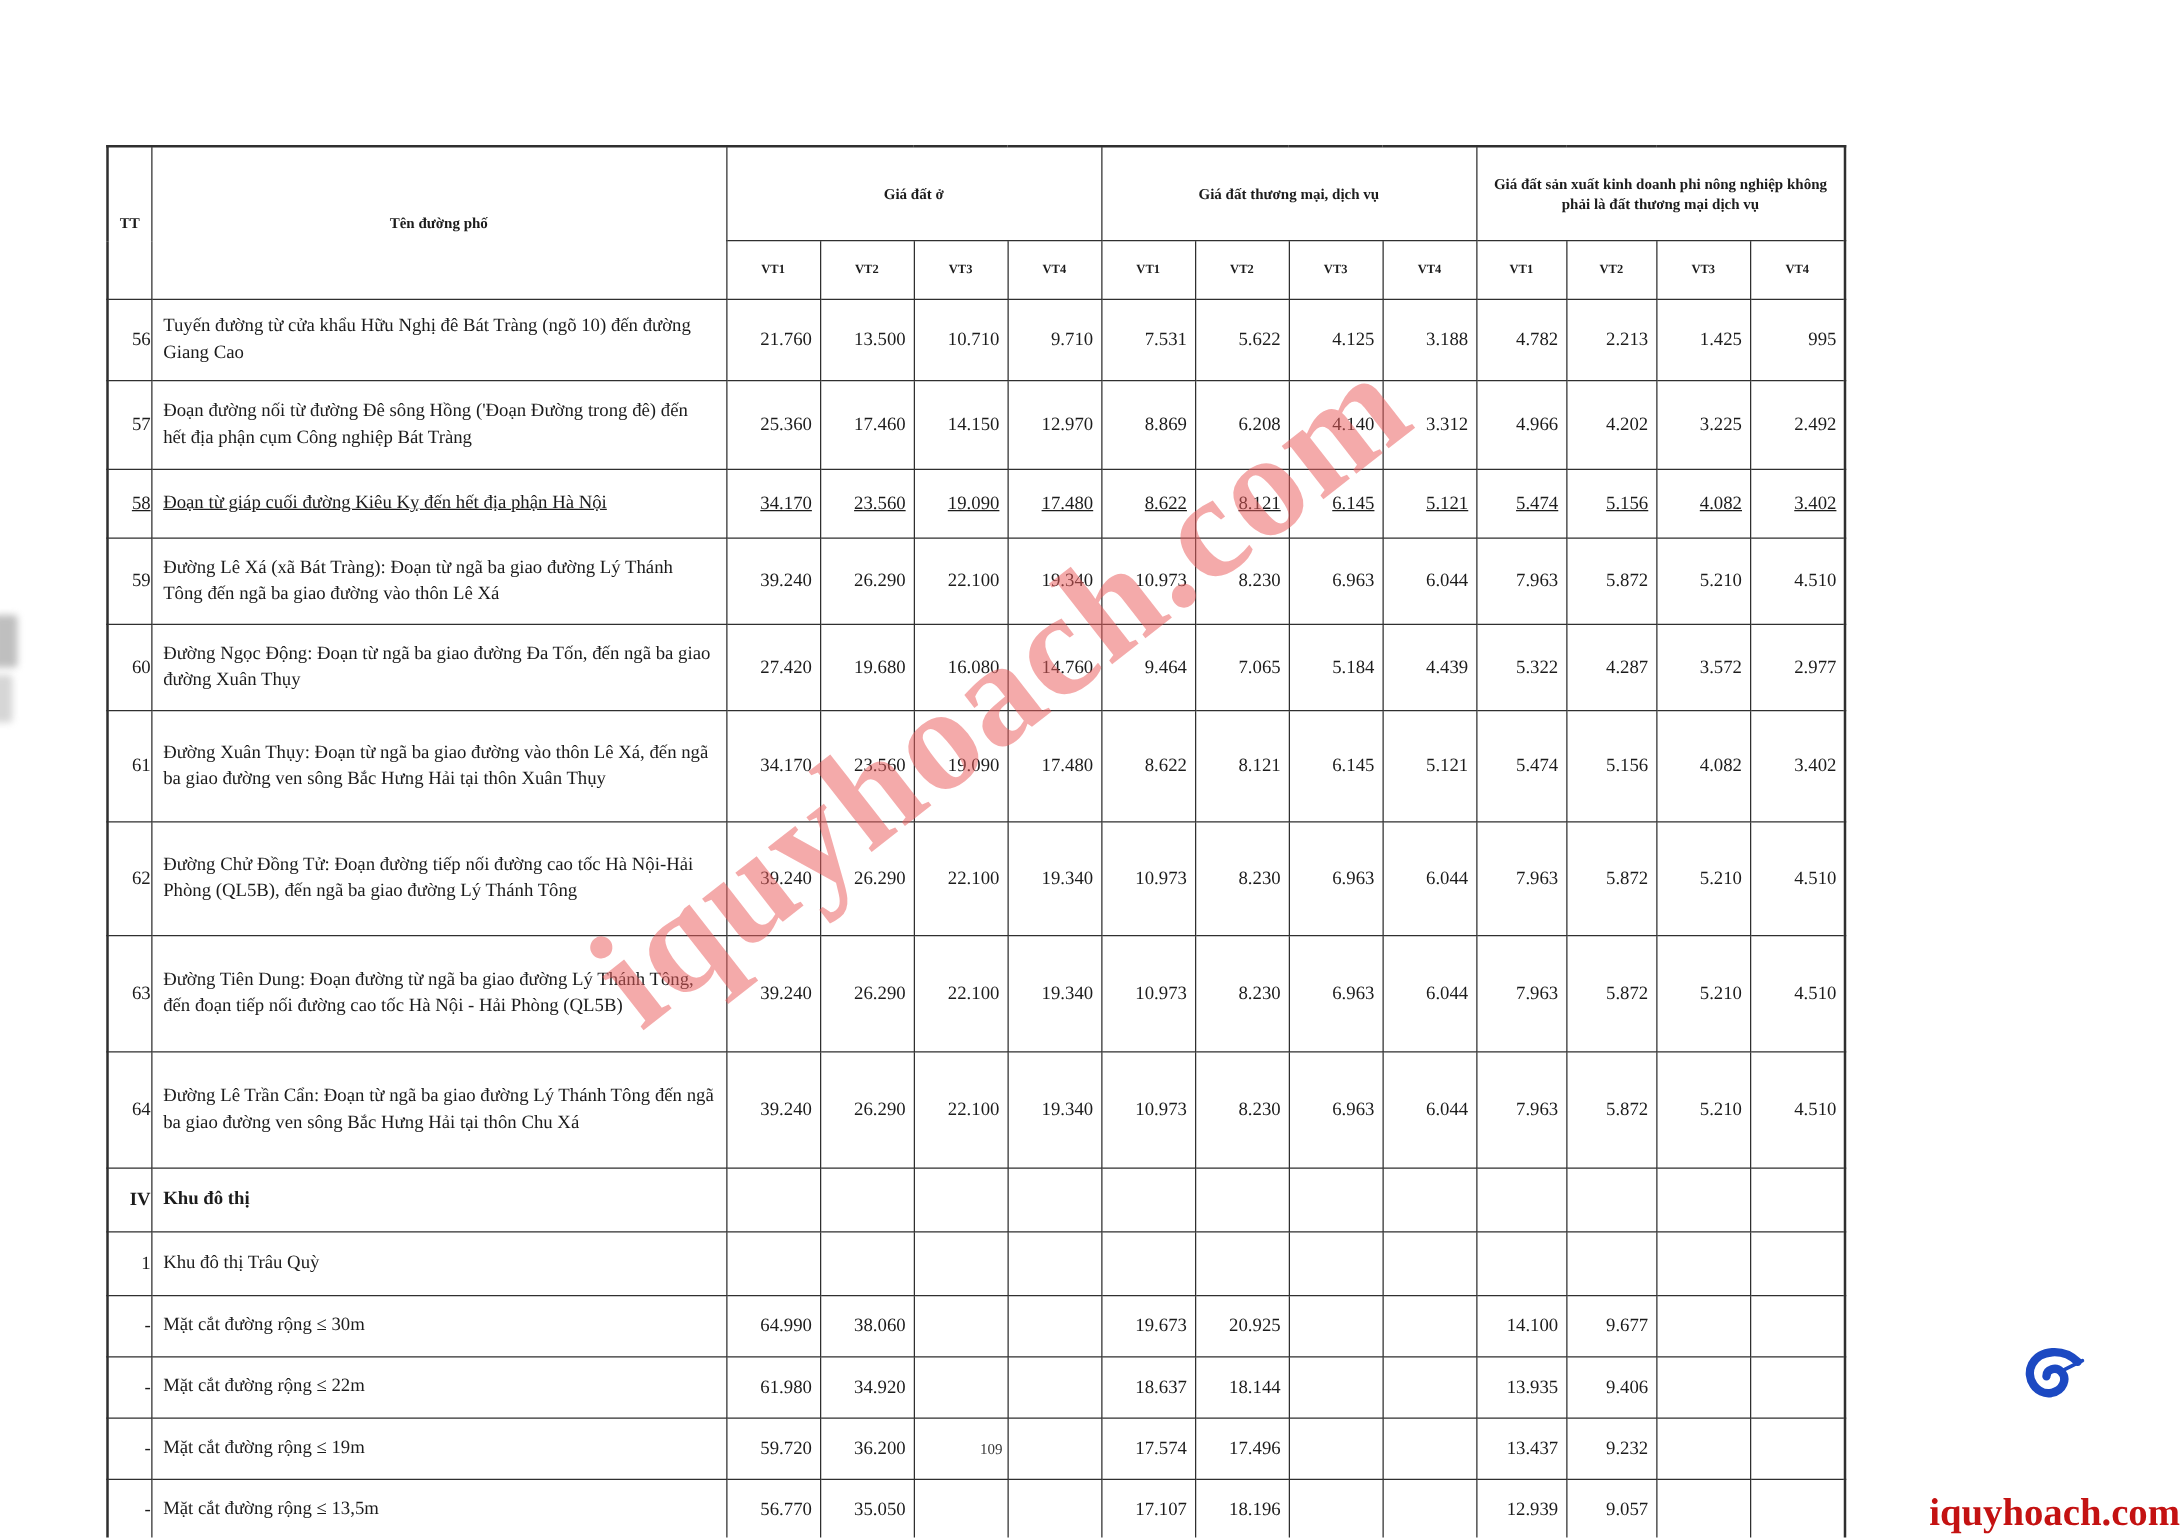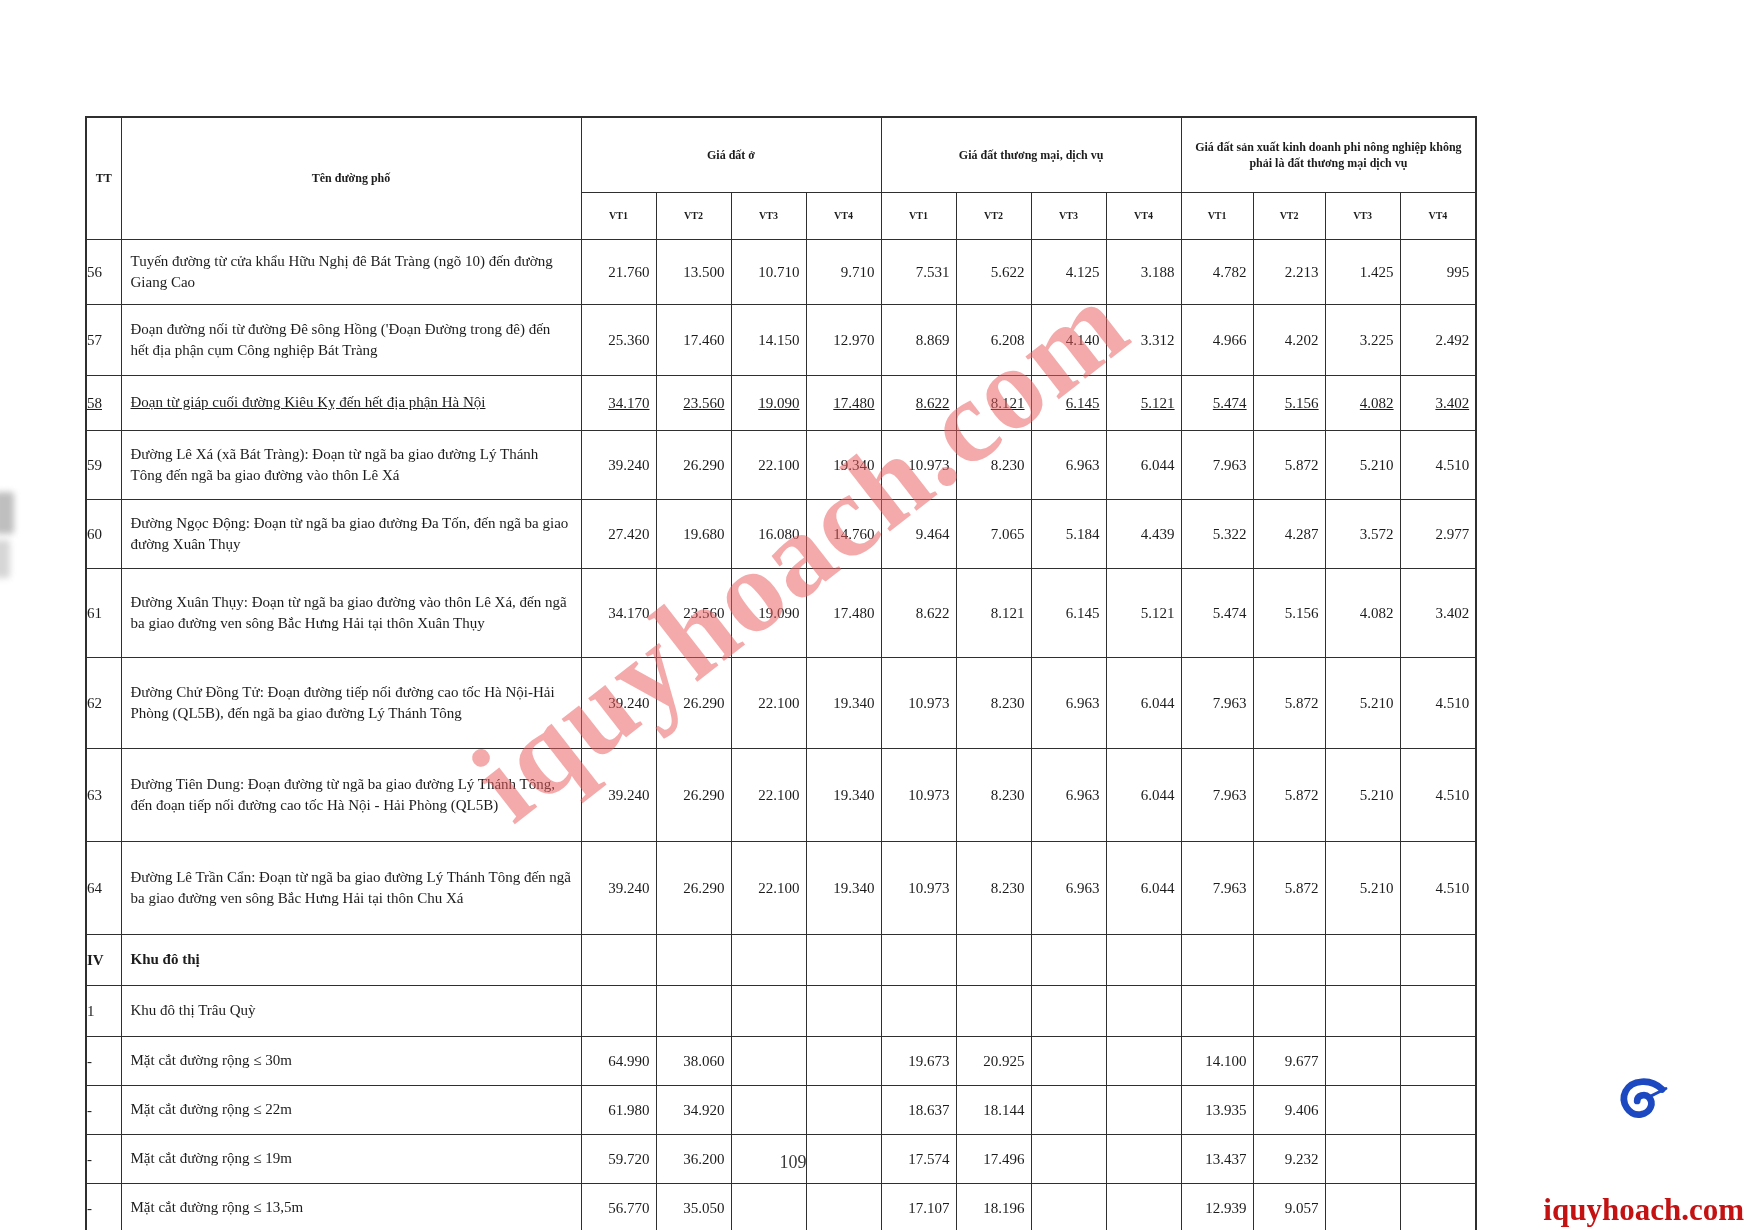--- a/index.html
+++ b/index.html
@@ -30,7 +30,7 @@
   thead tr.vt th{height:38px;font-size:10px;}
 
   tbody td{font-size:15px;vertical-align:middle;background:#fff;}
-  td.tt{text-align:left;padding:2px 0;}
+  td.tt{text-align:right;padding:2px 0;}
   td.name{text-align:left;padding:6px 9px;line-height:1.42;}
   td.num{text-align:right;padding:4px 6px 4px 2px;white-space:nowrap;}
 

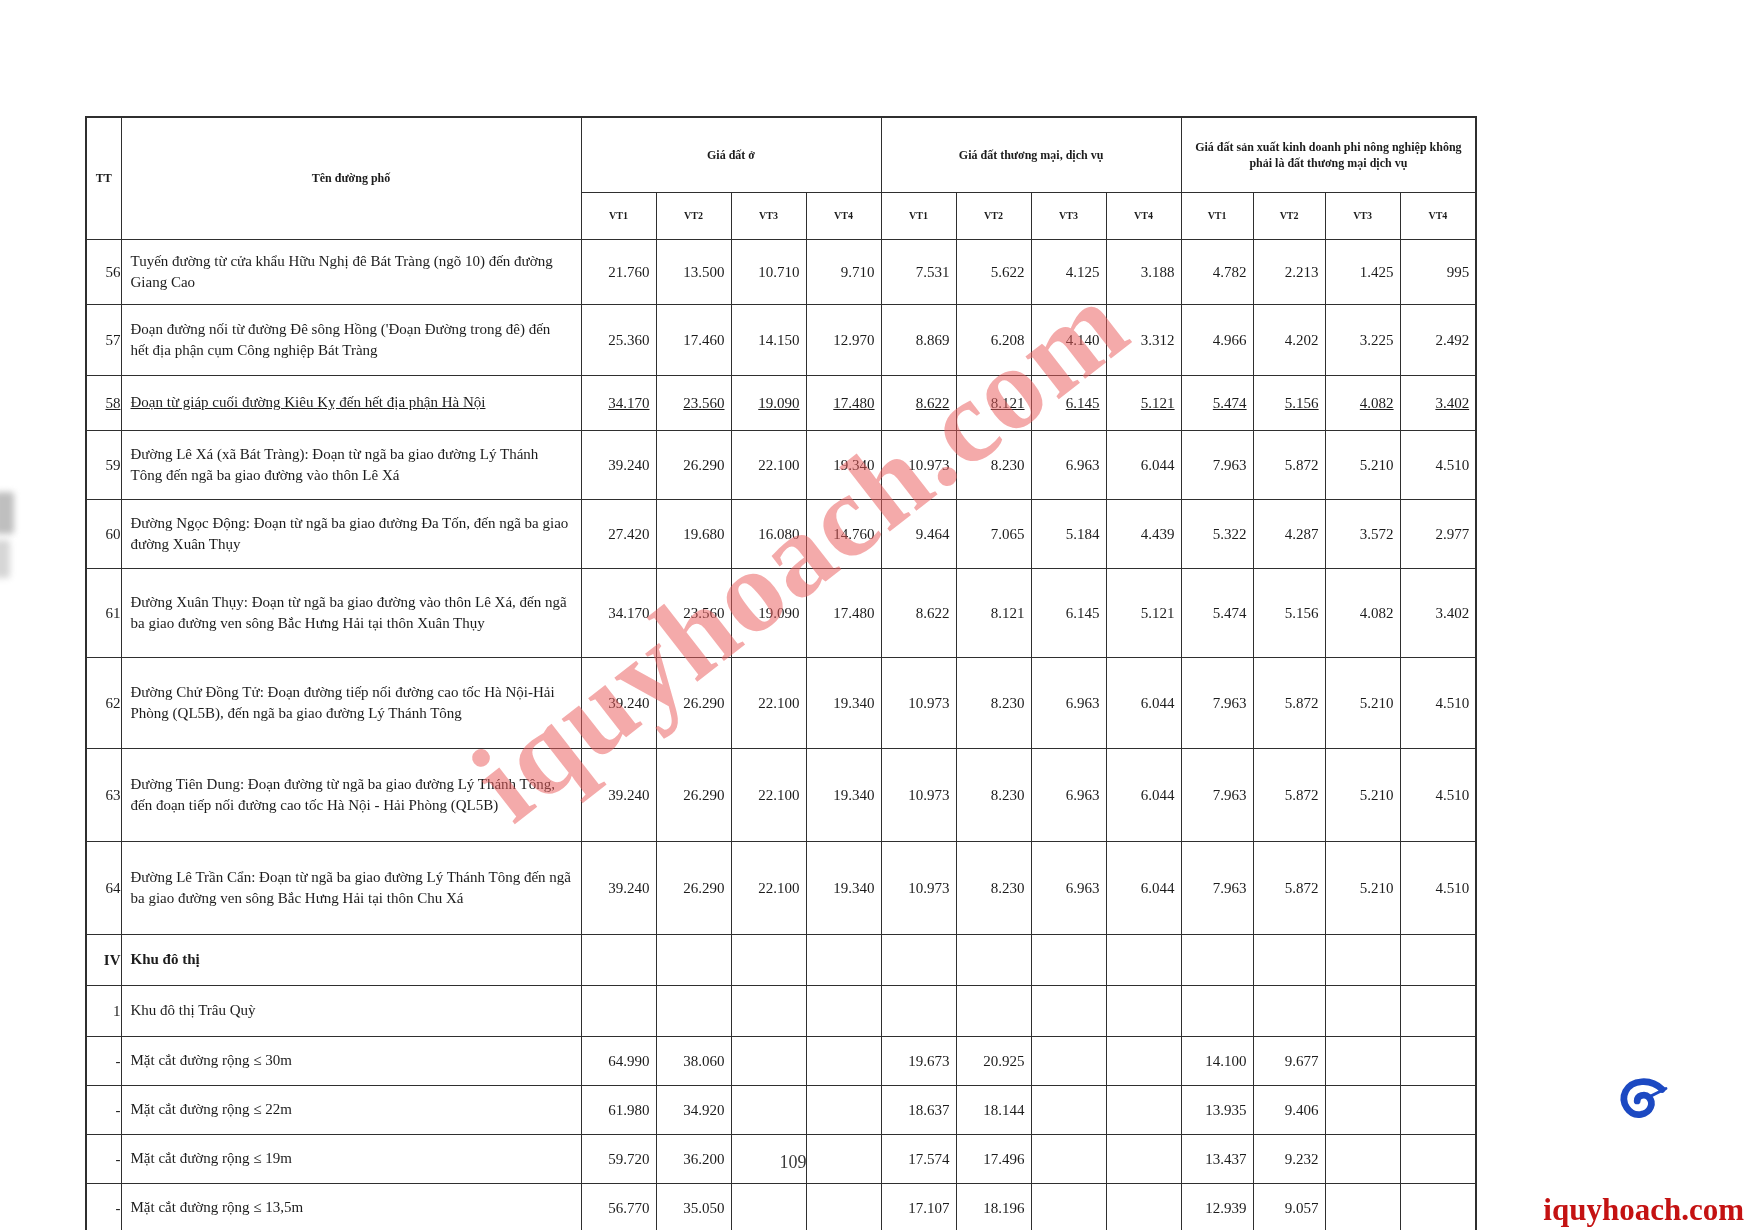--- a/index.html
+++ b/index.html
@@ -63,7 +63,7 @@
 
   .page-number{
     position:absolute;left:793px;top:1152px;transform:translateX(-50%);
-    font-size:18px;color:#3a3a3a;
+    font-size:12px;color:#3a3a3a;
   }
 
   .footer-brand{

